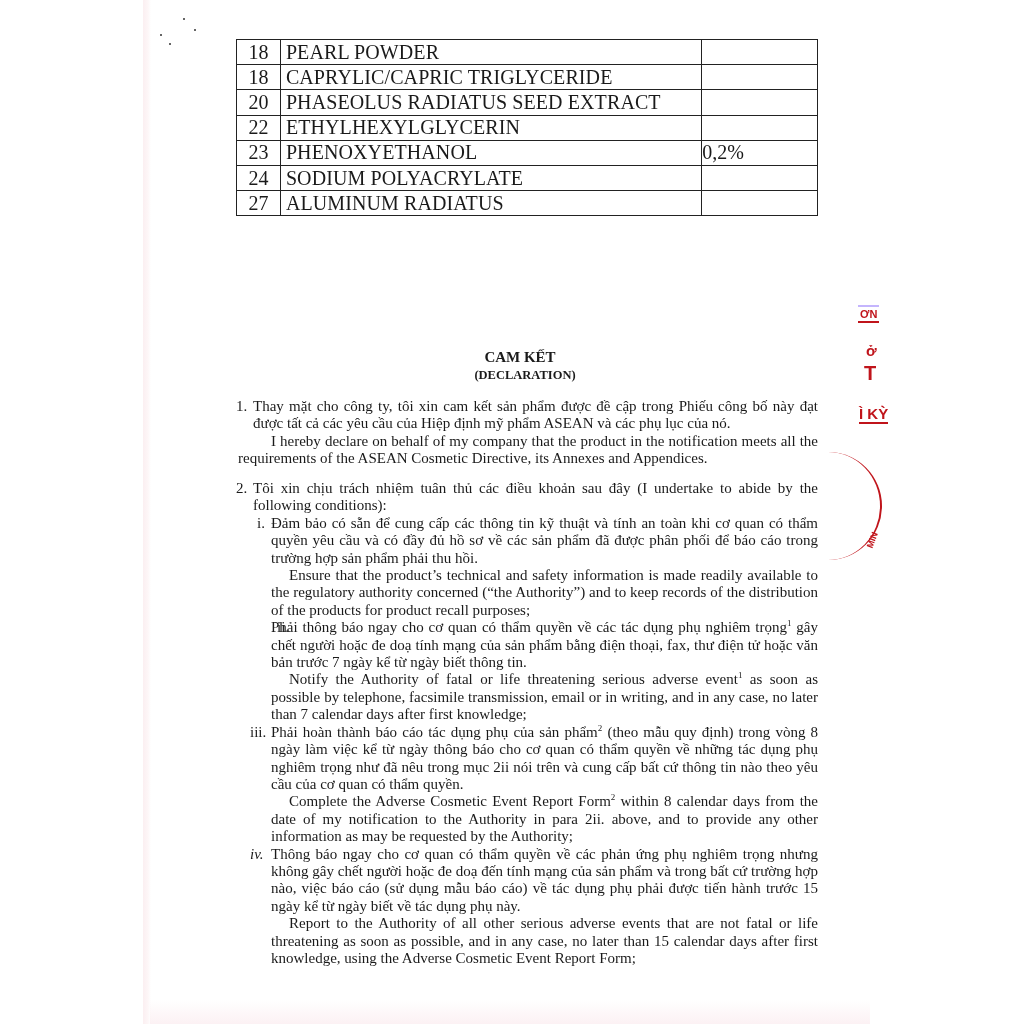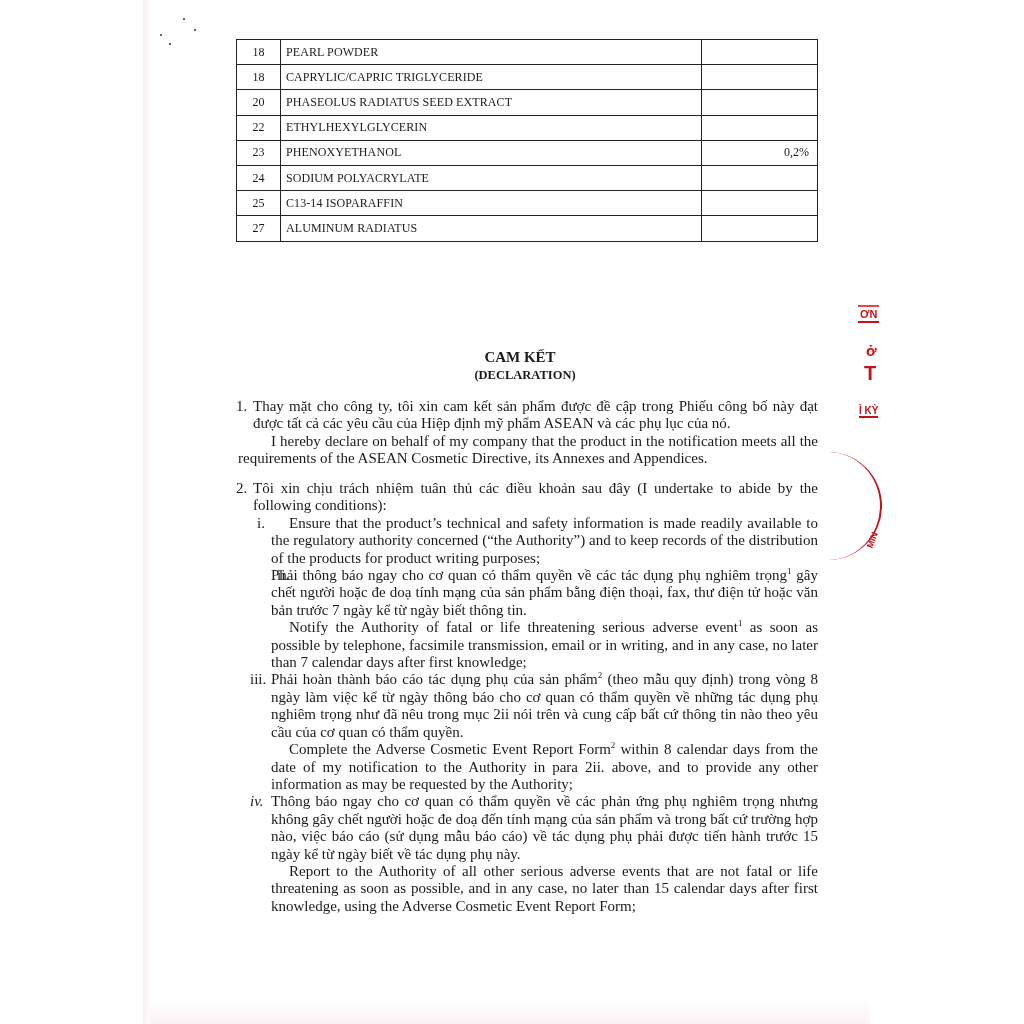--- a/index.html
+++ b/index.html
@@ -21,7 +21,7 @@
 
   table.ingredients {
     position:absolute; left:236px; top:39px; width:582px;
-    border-collapse:collapse; font-size:12px;
+    border-collapse:collapse; font-size:20px;
   }
   table.ingredients td {
     border:1.6px solid #222; height:24.2px; padding:0; vertical-align:middle;

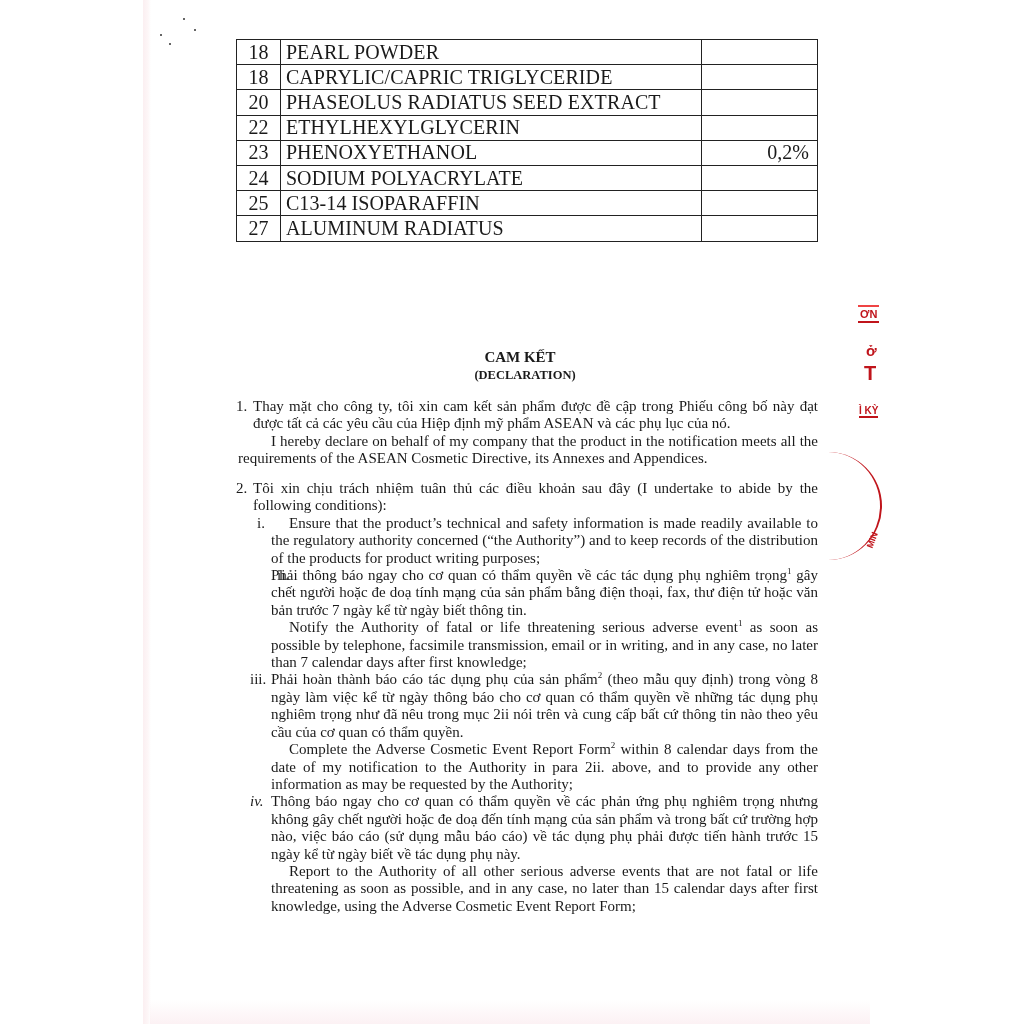--- a/index.html
+++ b/index.html
@@ -28,7 +28,7 @@
   }
   td.num { width:44px; text-align:center; }
   td.name { width:424px; padding-left:5px !important; letter-spacing:0.1px; }
-  td.pct { width:110px; text-align:right; padding-right:8px !important; }
+  td.pct { width:110px; padding-right:8px !important; }
 
   .decl-title {
     position:absolute; left:0; width:1040px; top:349px; text-align:center;

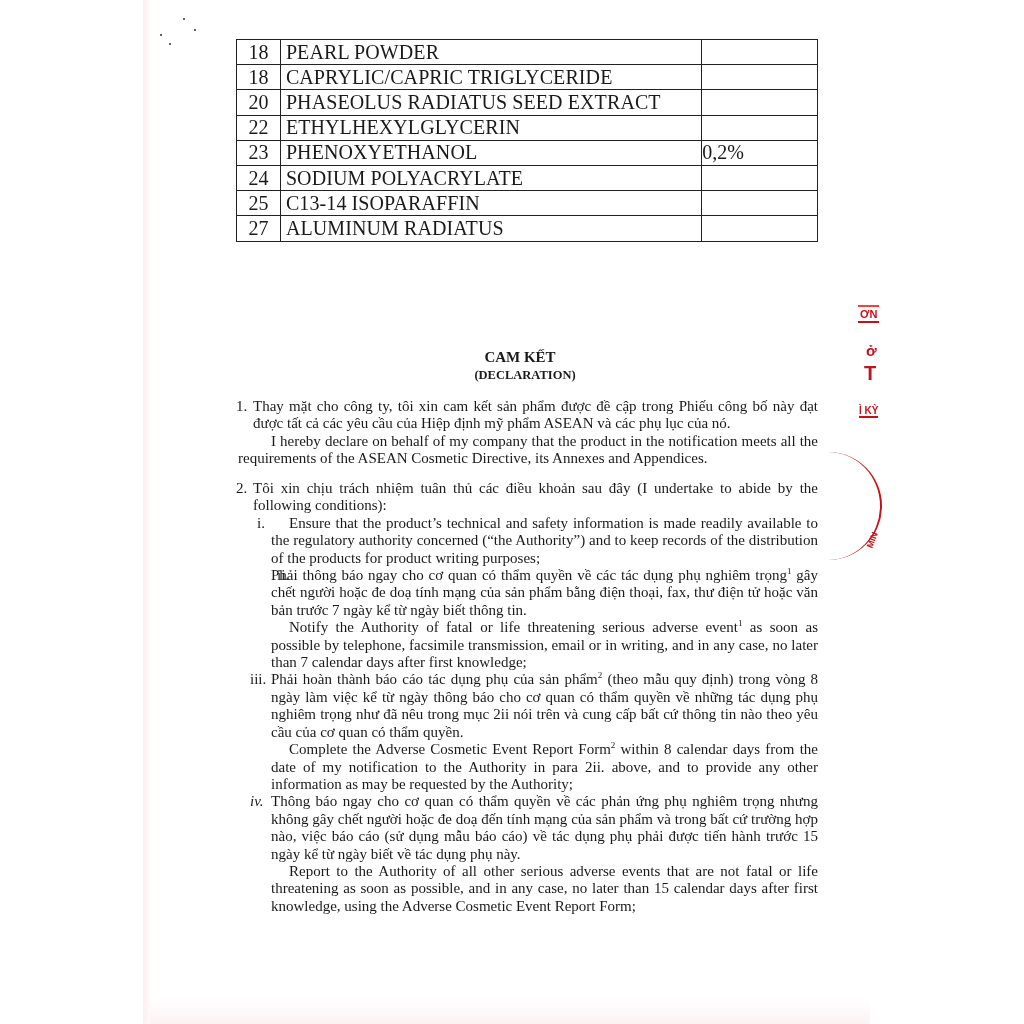--- a/index.html
+++ b/index.html
@@ -96,11 +96,6 @@
         <td class="pct"></td>
       </tr>
       <tr>
-        <td class="num">25</td>
-        <td class="name">C13-14 ISOPARAFFIN</td>
-        <td class="pct"></td>
-      </tr>
-      <tr>
         <td class="num">27</td>
         <td class="name">ALUMINUM RADIATUS</td>
         <td class="pct"></td>

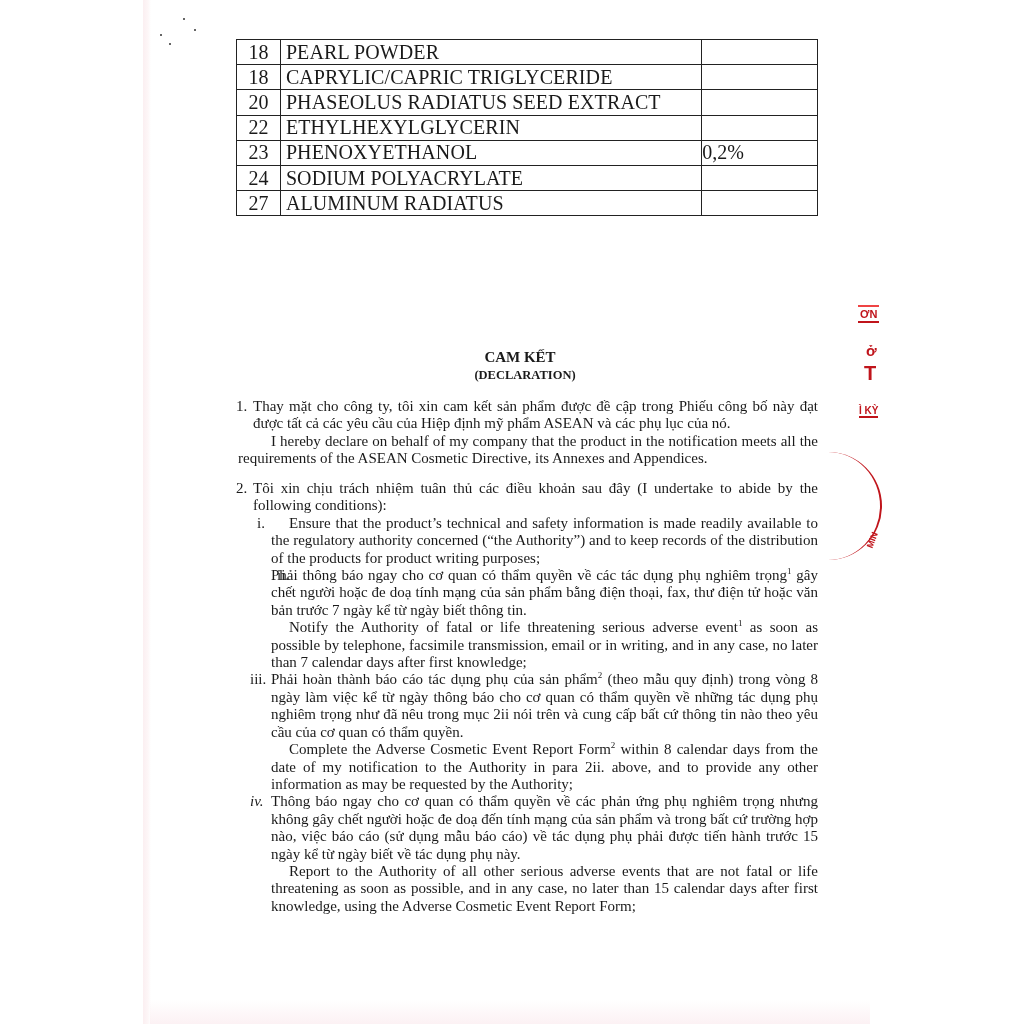--- a/index.html
+++ b/index.html
@@ -144,7 +144,7 @@
   </div>
 </div>
 
-<div class="stamp" style="left:858px;top:305px;font-size:11px;border-top:2px solid #ef4444;border-bottom:2px solid #c0141b;padding:1px 2px;">ƠN</div>
+<div class="stamp" style="left:858px;top:305px;font-size:11px;border-top:2px solid #c4b5fd;border-bottom:2px solid #c0141b;padding:1px 2px;">ƠN</div>
 <div class="stamp" style="left:866px;top:342px;font-size:15px;">ở</div>
 <div class="stamp" style="left:864px;top:362px;font-size:20px;">T</div>
 <div class="stamp" style="left:859px;top:405px;font-size:10px;border-bottom:2px solid #c0141b;">Ì KỲ</div>

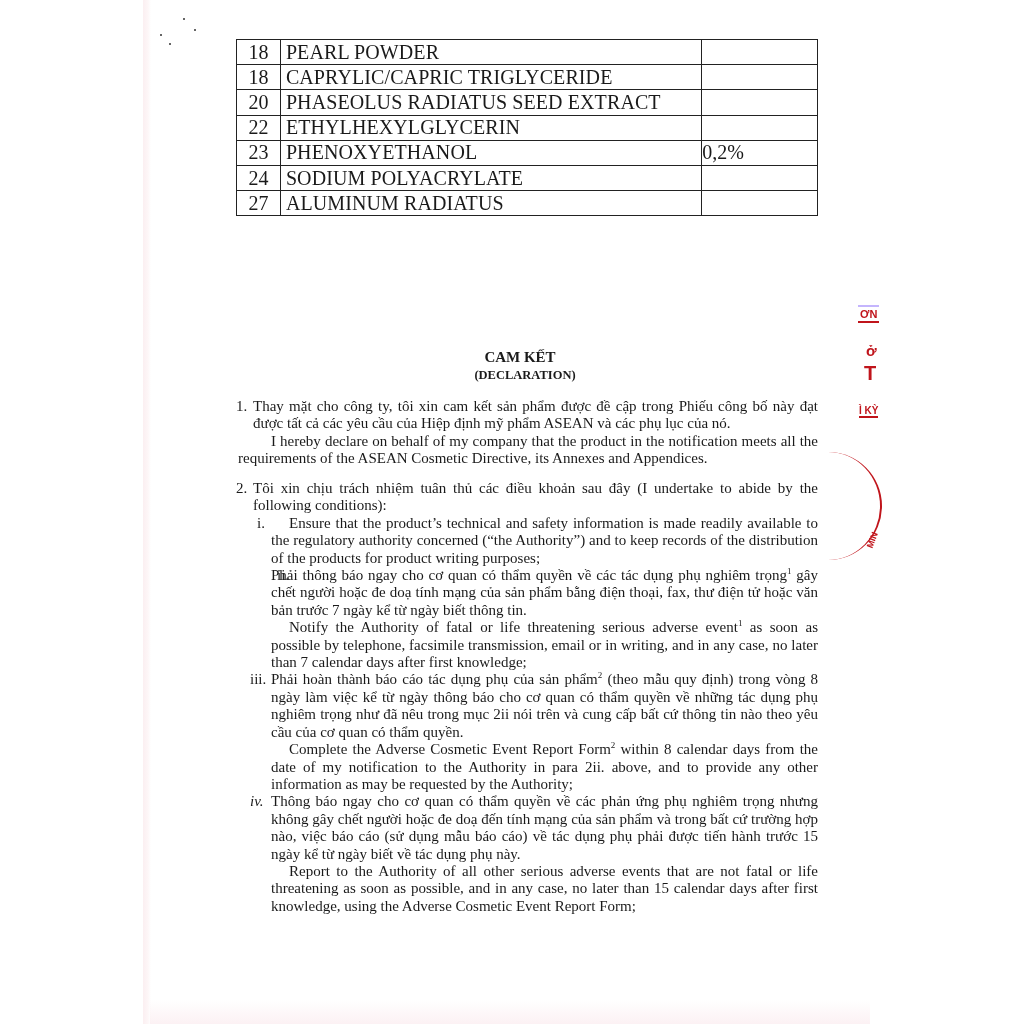--- a/index.html
+++ b/index.html
@@ -147,7 +147,7 @@
 <div class="stamp" style="left:858px;top:305px;font-size:11px;border-top:2px solid #c4b5fd;border-bottom:2px solid #c0141b;padding:1px 2px;">ƠN</div>
 <div class="stamp" style="left:866px;top:342px;font-size:15px;">ở</div>
 <div class="stamp" style="left:864px;top:362px;font-size:20px;">T</div>
-<div class="stamp" style="left:859px;top:405px;font-size:10px;border-bottom:2px solid #c0141b;">Ì KỲ</div>
+<div class="stamp" style="left:859px;top:405px;font-size:15px;border-bottom:2px solid #c0141b;">Ì KỲ</div>
 <div style="position:absolute;left:820px;top:452px;width:60px;height:108px;border-right:2px solid #c0141b;border-radius:0 60px 60px 0;"></div>
 <div class="stamp" style="left:864px;top:535px;font-size:9px;transform:rotate(-70deg);">MIN</div>
 

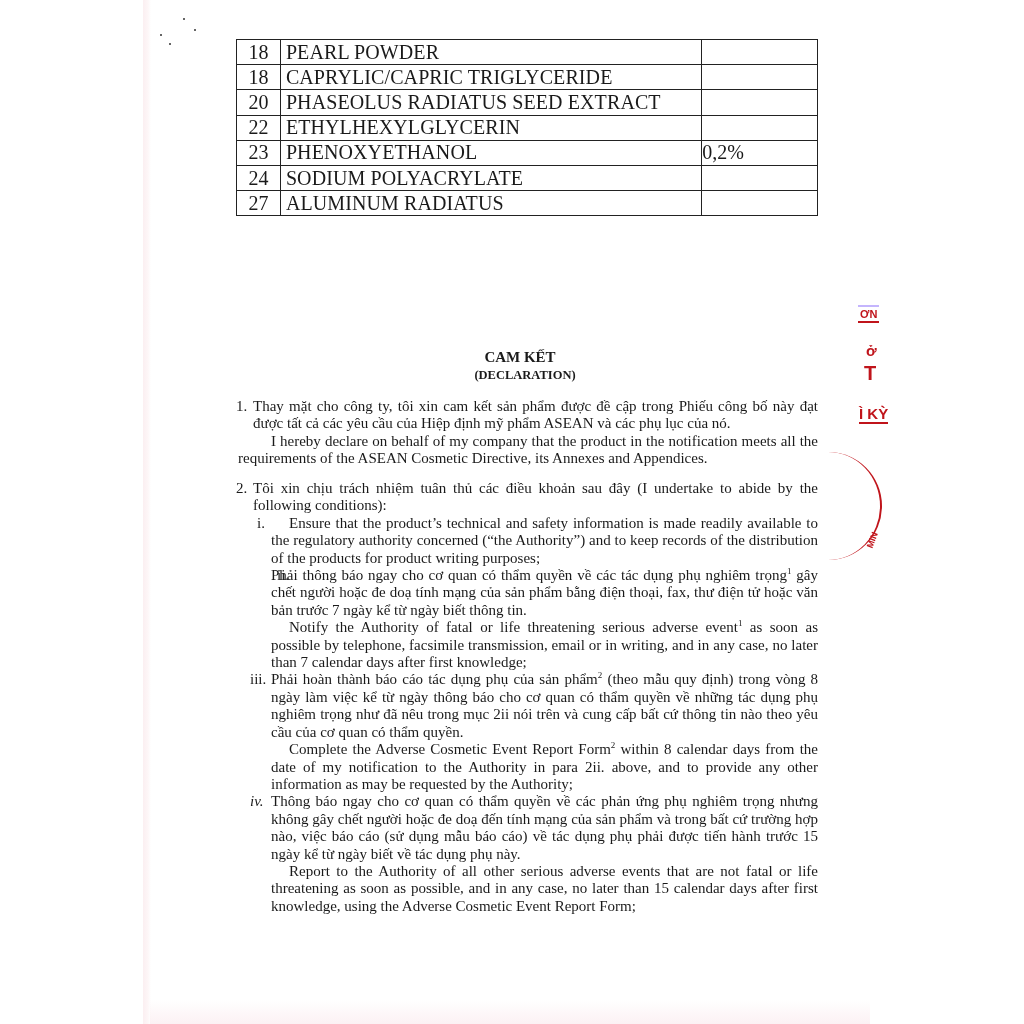--- a/index.html
+++ b/index.html
@@ -122,6 +122,7 @@
 
   <div class="para" style="padding-left:35px;">
     <span class="label" style="left:21px;">i.</span>
+    <div>Đảm bảo có sẵn để cung cấp các thông tin kỹ thuật và tính an toàn khi cơ quan có thẩm quyền yêu cầu và có đầy đủ hồ sơ về các sản phẩm đã được phân phối để báo cáo trong trường hợp sản phẩm phải thu hồi.</div>
     <div class="indent-first">Ensure that the product’s technical and safety information is made readily available to the regulatory authority concerned (“the Authority”) and to keep records of the distribution of the products for product writing purposes;</div>
   </div>
 

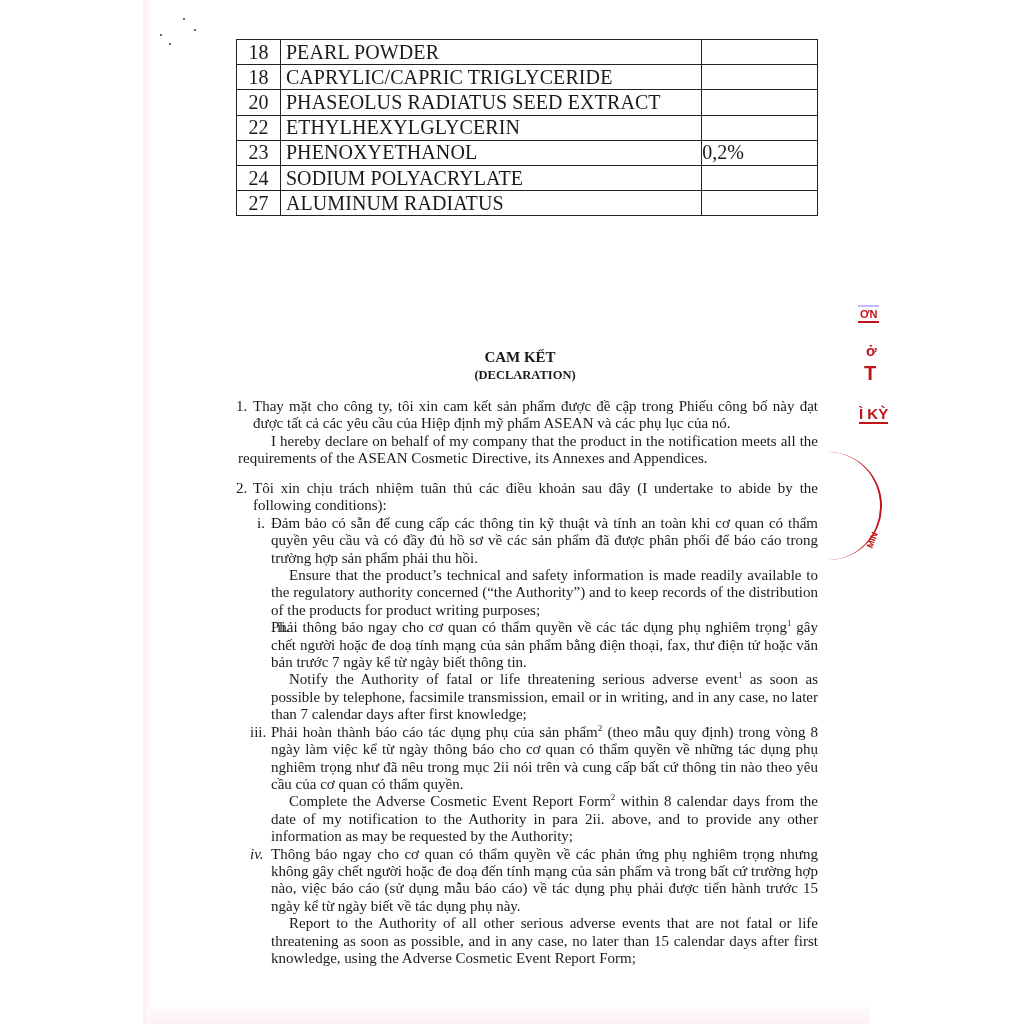--- a/index.html
+++ b/index.html
@@ -123,7 +123,7 @@
   <div class="para" style="padding-left:35px;">
     <span class="label" style="left:21px;">i.</span>
     <div>Đảm bảo có sẵn để cung cấp các thông tin kỹ thuật và tính an toàn khi cơ quan có thẩm quyền yêu cầu và có đầy đủ hồ sơ về các sản phẩm đã được phân phối để báo cáo trong trường hợp sản phẩm phải thu hồi.</div>
-    <div class="indent-first">Ensure that the product’s technical and safety information is made readily available to the regulatory authority concerned (“the Authority”) and to keep records of the distribution of the products for product writing purposes;</div>
+    <div class="indent-first">Ensure that the product’s technical and safety information is made readily available to the regulatory authority concerned (“the Authority”) and to keep records of the distribution of the products for product recall purposes;</div>
   </div>
 
   <div class="para" style="padding-left:35px;">

